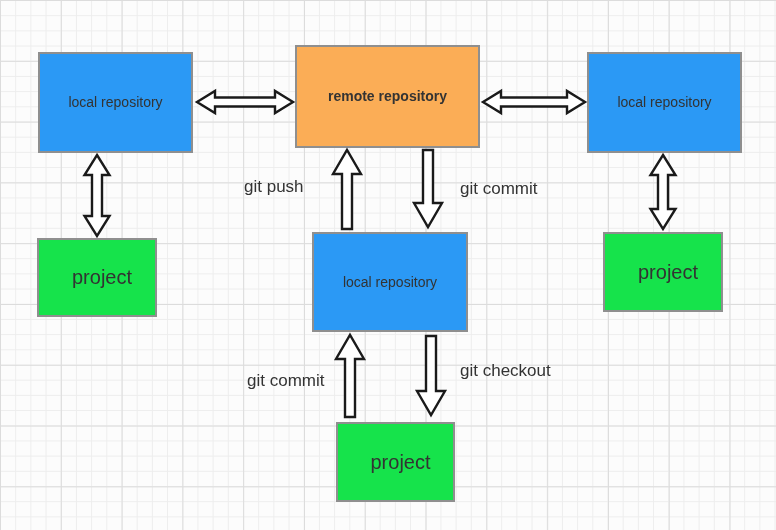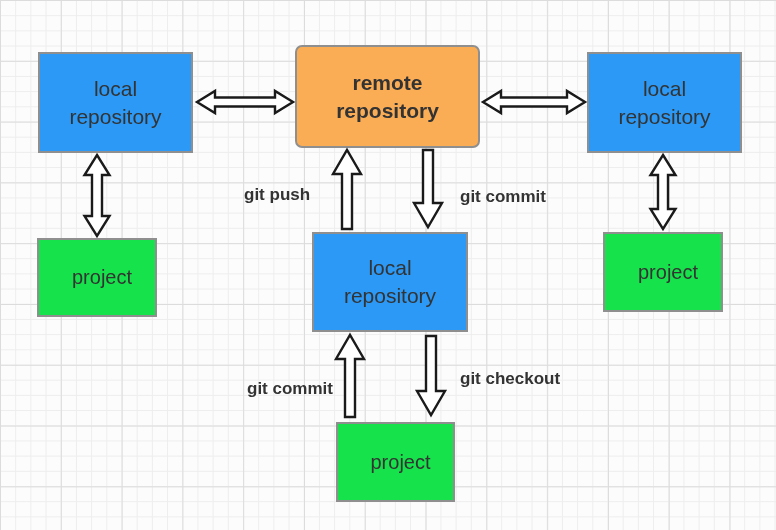--- a/index.html
+++ b/index.html
@@ -23,7 +23,7 @@
     border:2px solid #8f8f8f;
     box-sizing:border-box;
     color:#333333;
-    font-size:21px;
+    font-size:14px;
     line-height:1.32;
   }
   .node.blue{background:#2b99f5;}

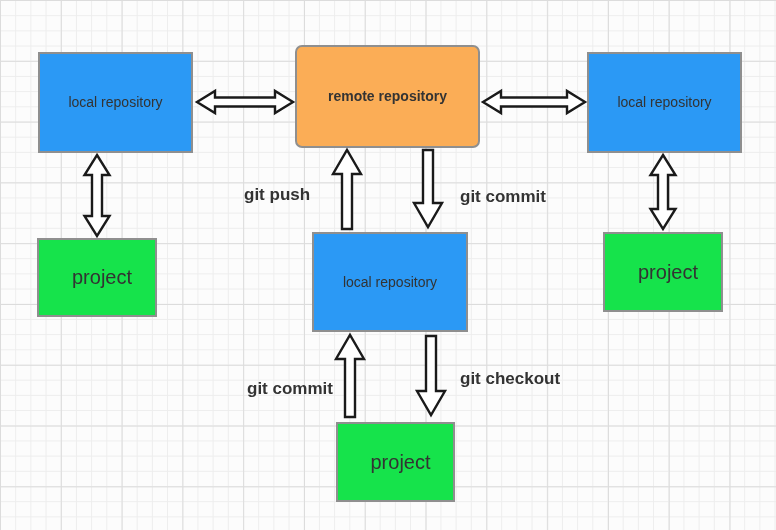--- a/index.html
+++ b/index.html
@@ -27,7 +27,7 @@
     line-height:1.32;
   }
   .node.blue{background:#2b99f5;}
-  .node.orange{background:#fbad56;font-weight:bold;border-radius:7px;}
+  .node.orange{background:#fbad56;font-weight:bold;}
   .node.green{background:#16e34b;font-size:20px;padding-left:10px;}
   #n-local-left  {left:38px; top:52px; width:155px;height:101px;padding:0 14px;}
   #n-remote      {left:295px;top:45px; width:185px;height:103px;padding:0 26px;}

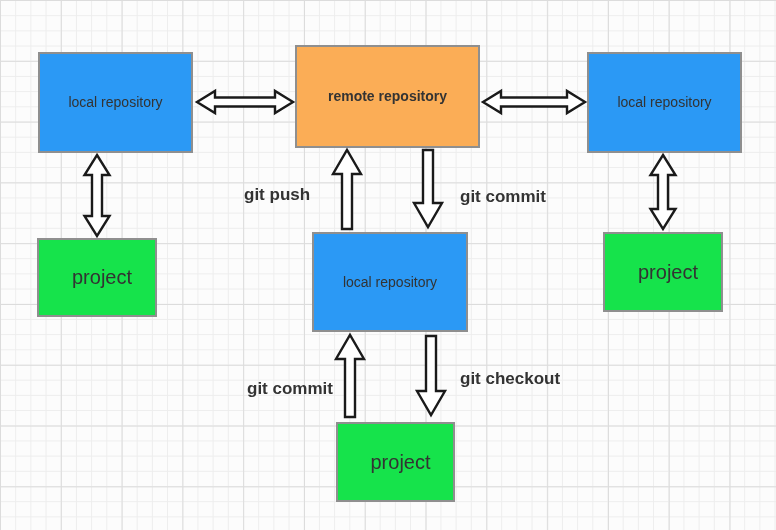--- a/index.html
+++ b/index.html
@@ -40,11 +40,10 @@
   .arrows polygon{fill:#ffffff;stroke:#1a1a1a;stroke-width:2.4;stroke-linejoin:miter;}
   .edge-label{
     position:absolute;
-    font-weight:bold;
+    font-weight:normal;
     font-size:17px;
     color:#333333;
     white-space:nowrap;
-    margin-top:8px;
   }
   #lbl-push    {left:244px;top:177px;}
   #lbl-clone   {left:460px;top:179px;}

